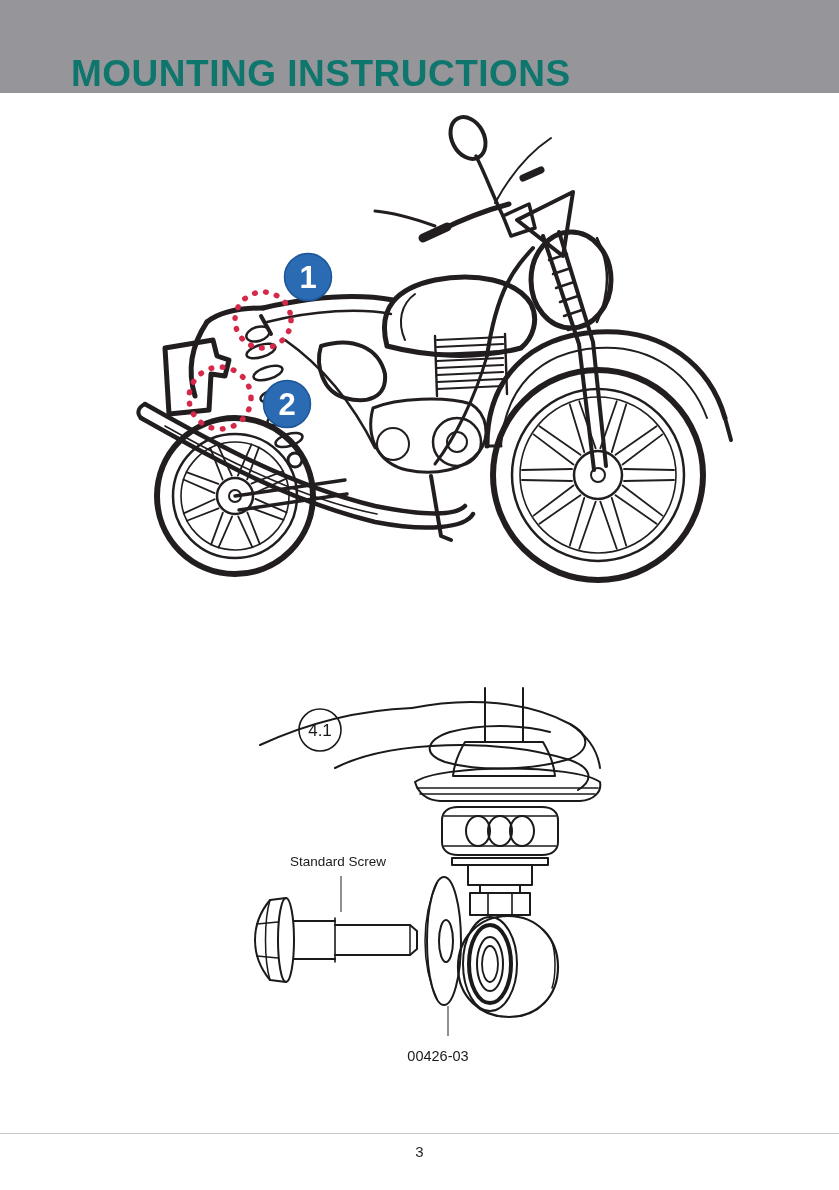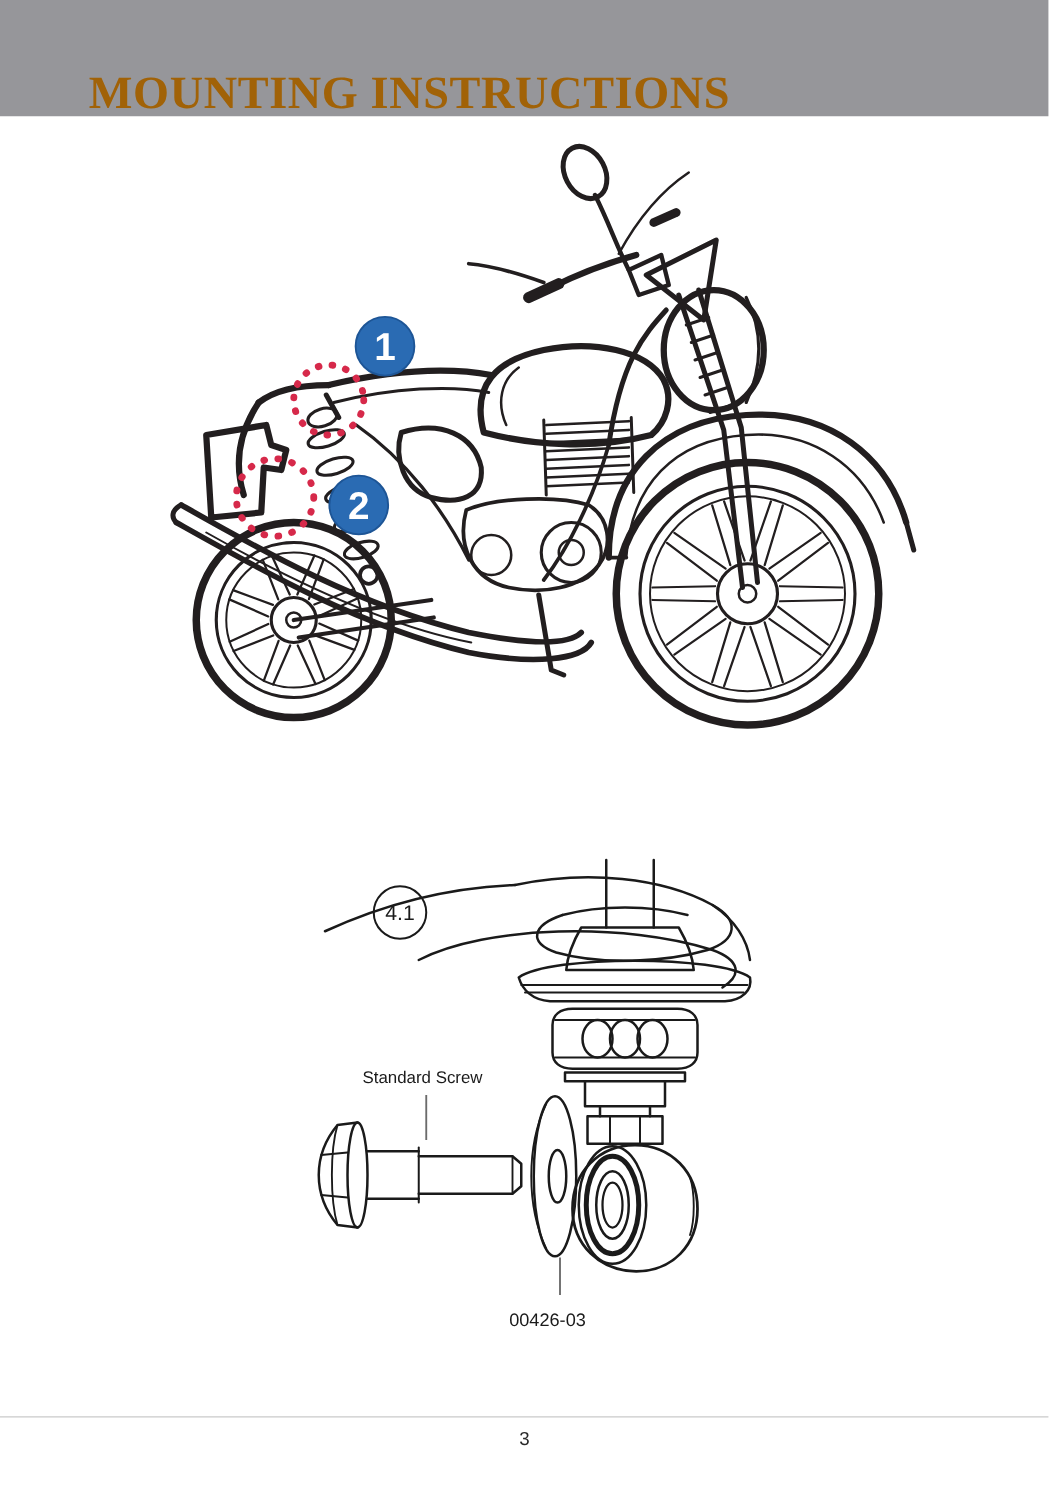--- a/index.html
+++ b/index.html
@@ -12,9 +12,8 @@
   }
   .header-title{
     position:absolute;left:71px;top:53px;
-    font-size:37px;font-weight:bold;color:#a16207;letter-spacing:.5px;
+    font-size:37px;font-weight:bold;color:#0f766e;letter-spacing:.5px;
     white-space:nowrap;
-    font-family:Liberation Serif, serif;
   }
   .fig1{position:absolute;left:135px;top:108px;width:600px;height:512px;}
   .fig2{position:absolute;left:240px;top:680px;width:380px;height:392px;}

